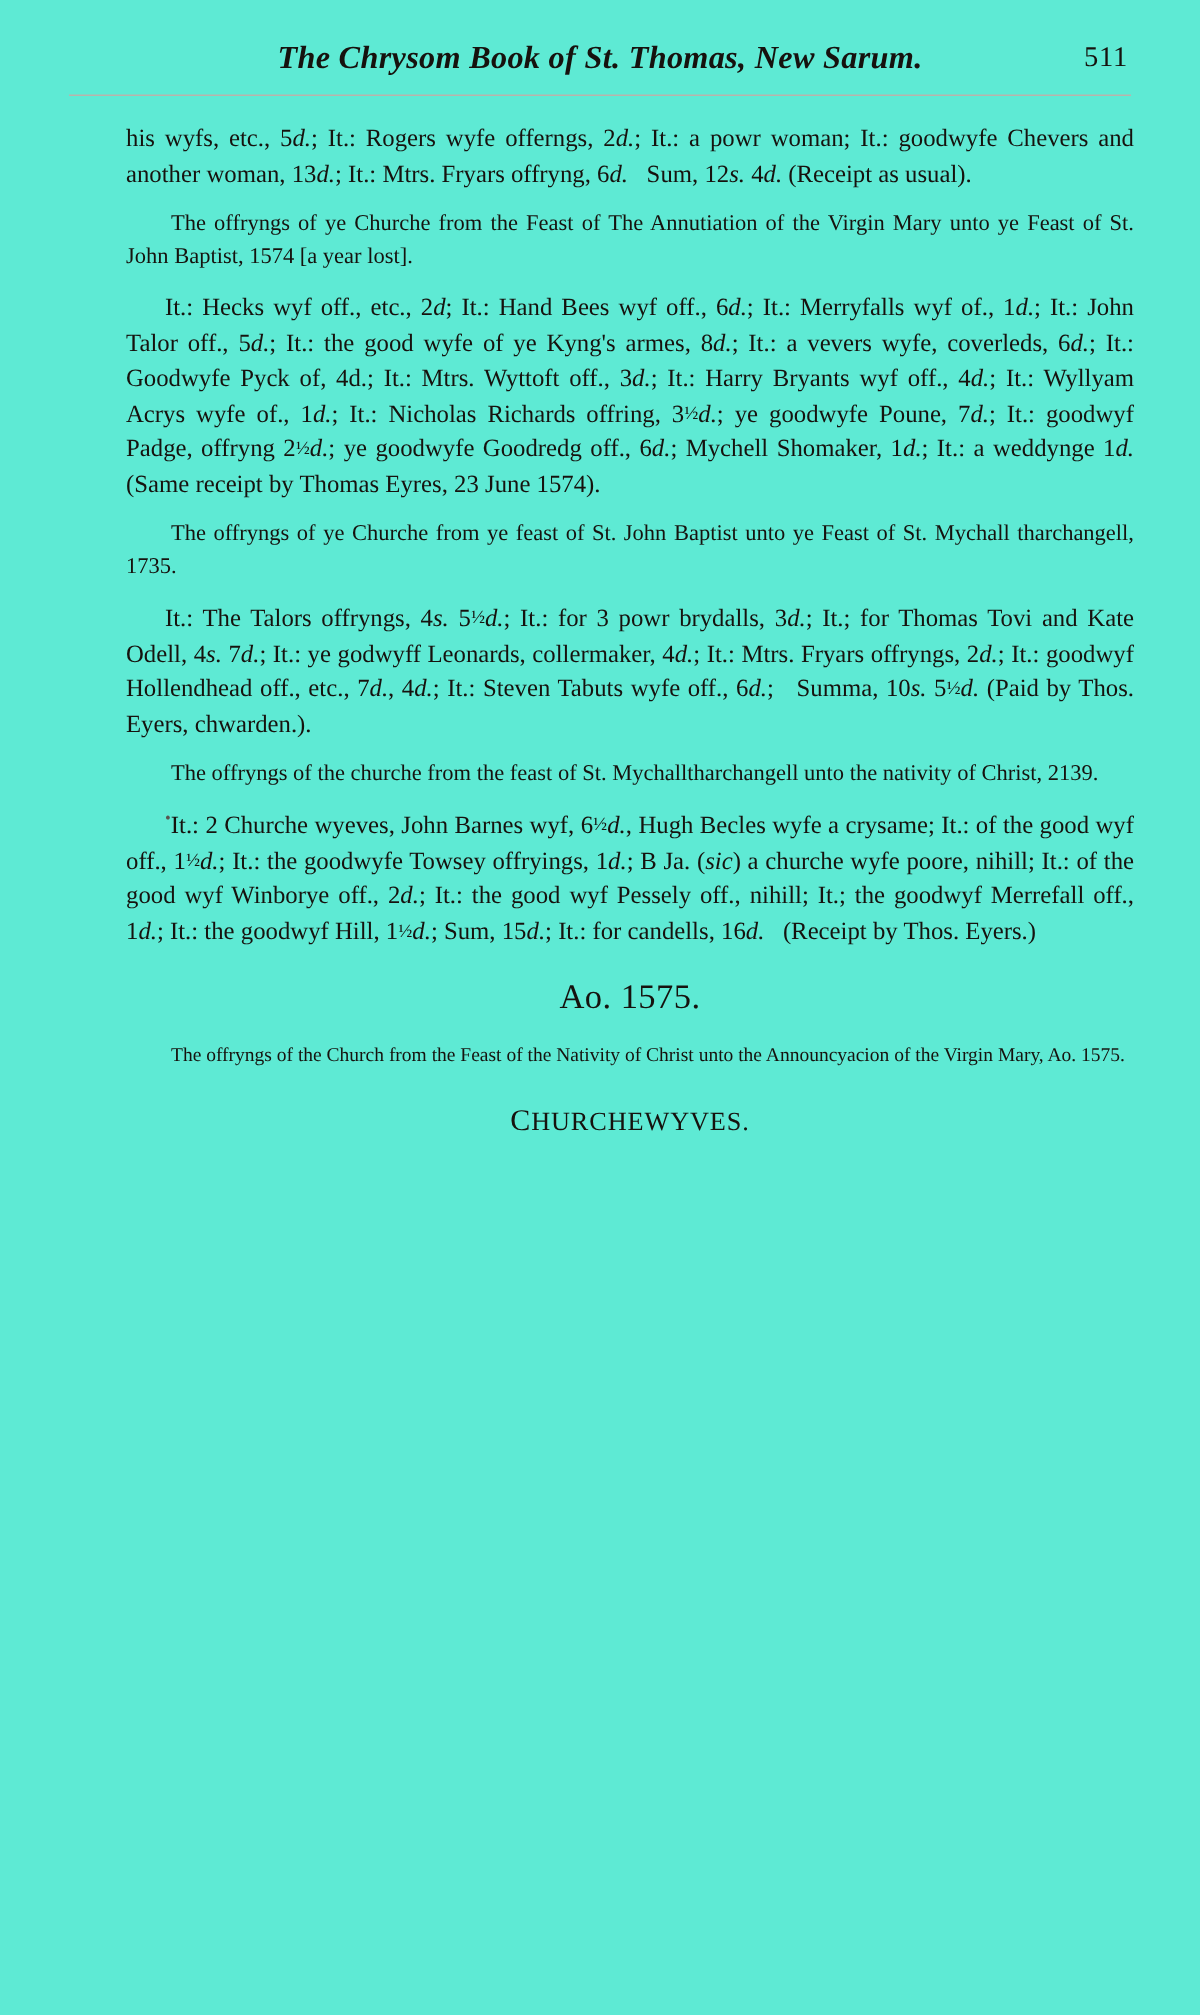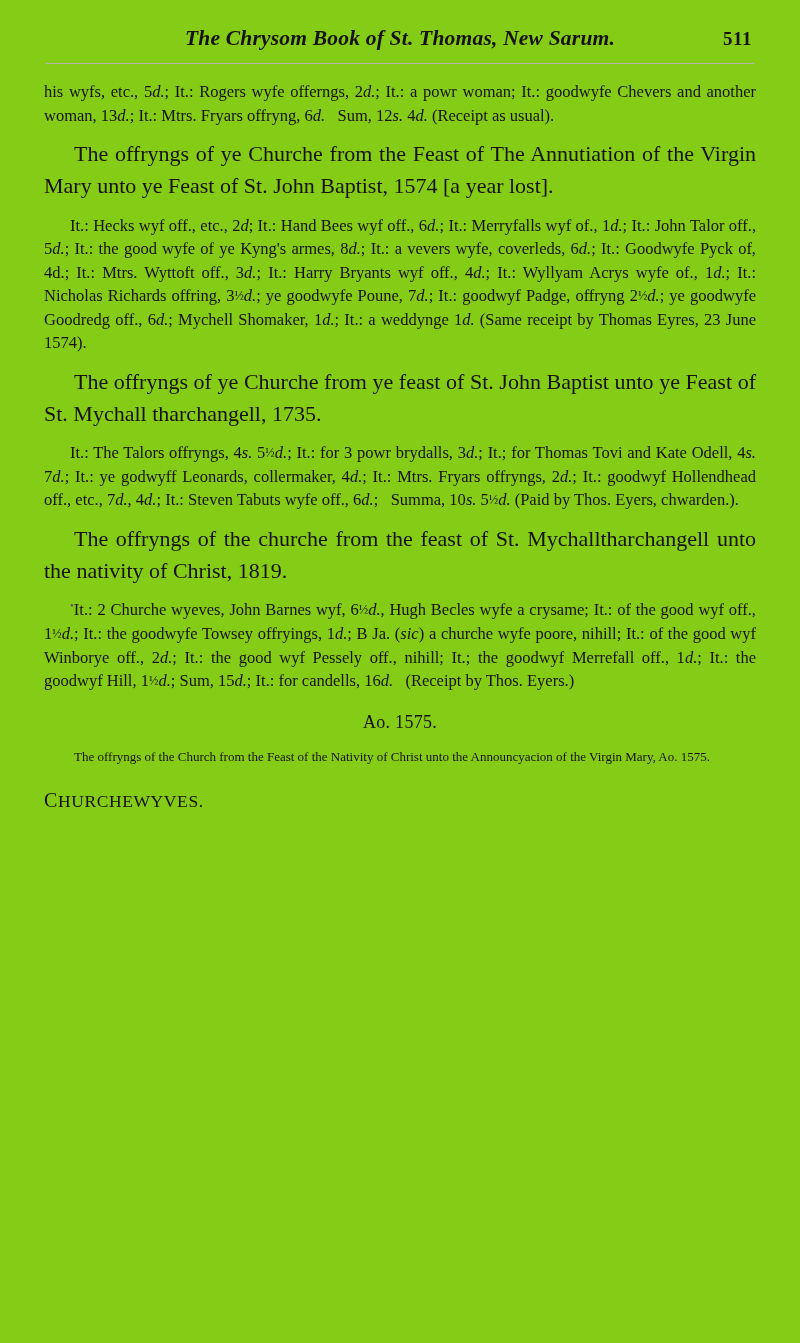--- a/index.html
+++ b/index.html
@@ -11,7 +11,7 @@
     position: relative;
     width: 800px;
     height: 1343px;
-    background: #84cc16;
+    background: #5eead4;
     box-sizing: border-box;
     padding: 26px 44px 10px 44px;
     font-family: "Liberation Serif", serif;

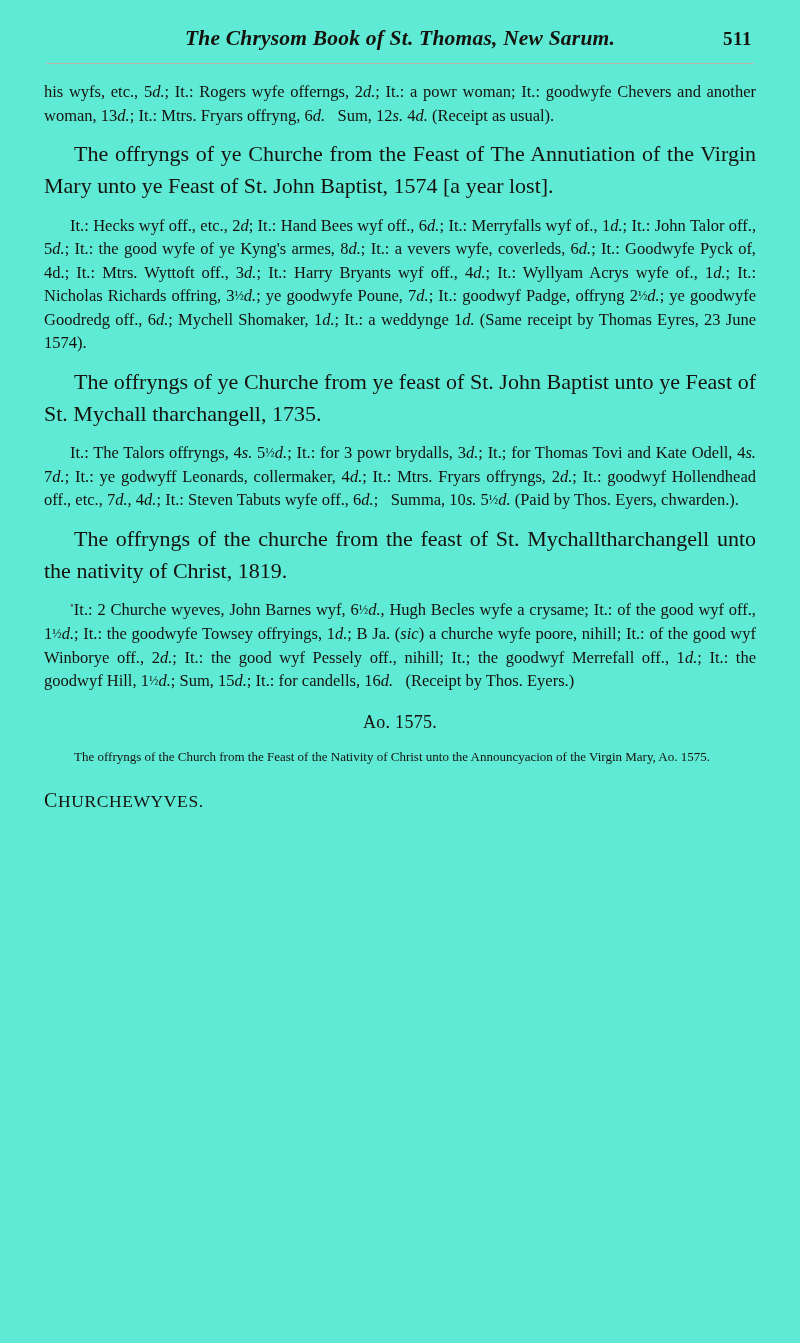--- a/index.html
+++ b/index.html
@@ -40,7 +40,7 @@
     right: 4px;
     bottom: 1px;
     font-size: 19px;
-    font-weight: bold;
+    font-weight: normal;
     letter-spacing: 0.5px;
     text-align: right;
   }

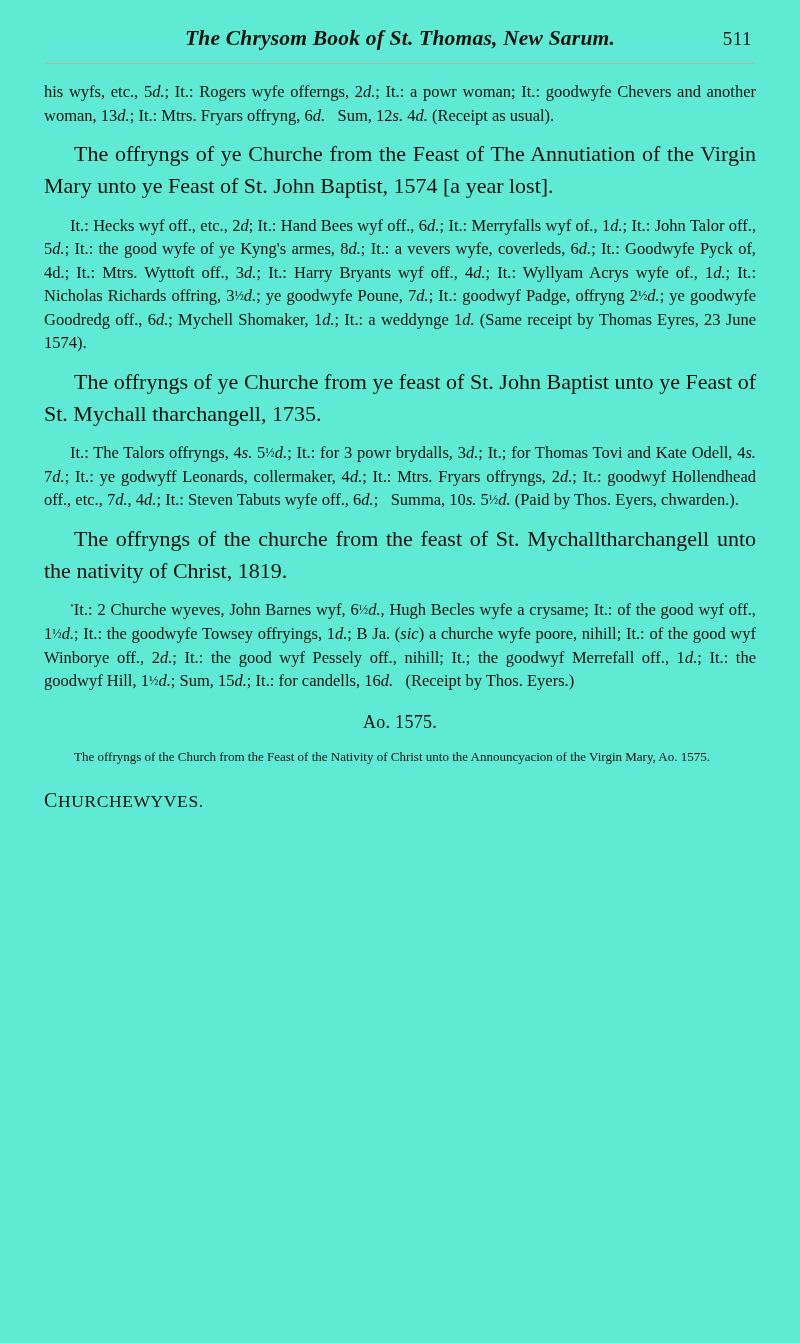--- a/index.html
+++ b/index.html
@@ -55,6 +55,7 @@
     text-align: justify;
     text-justify: inter-word;
     hyphens: none;
+    margin-left: 40px;
   }
   p {
     margin: 0;

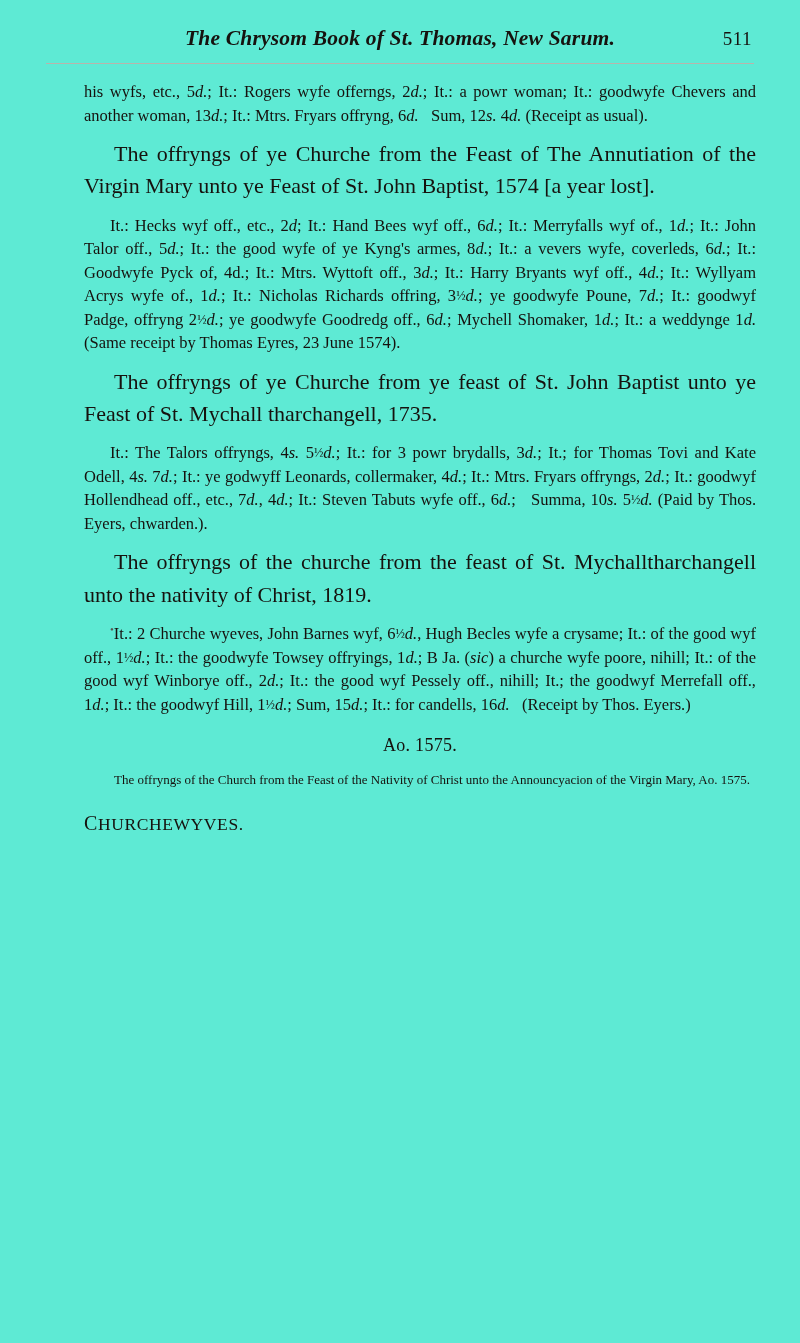--- a/index.html
+++ b/index.html
@@ -67,7 +67,7 @@
     margin-bottom: 11px;
   }
   .para-lead {
-    font-size: 22px;
+    font-size: 15px;
     line-height: 1.47;
     text-align: justify;
     text-indent: 30px;

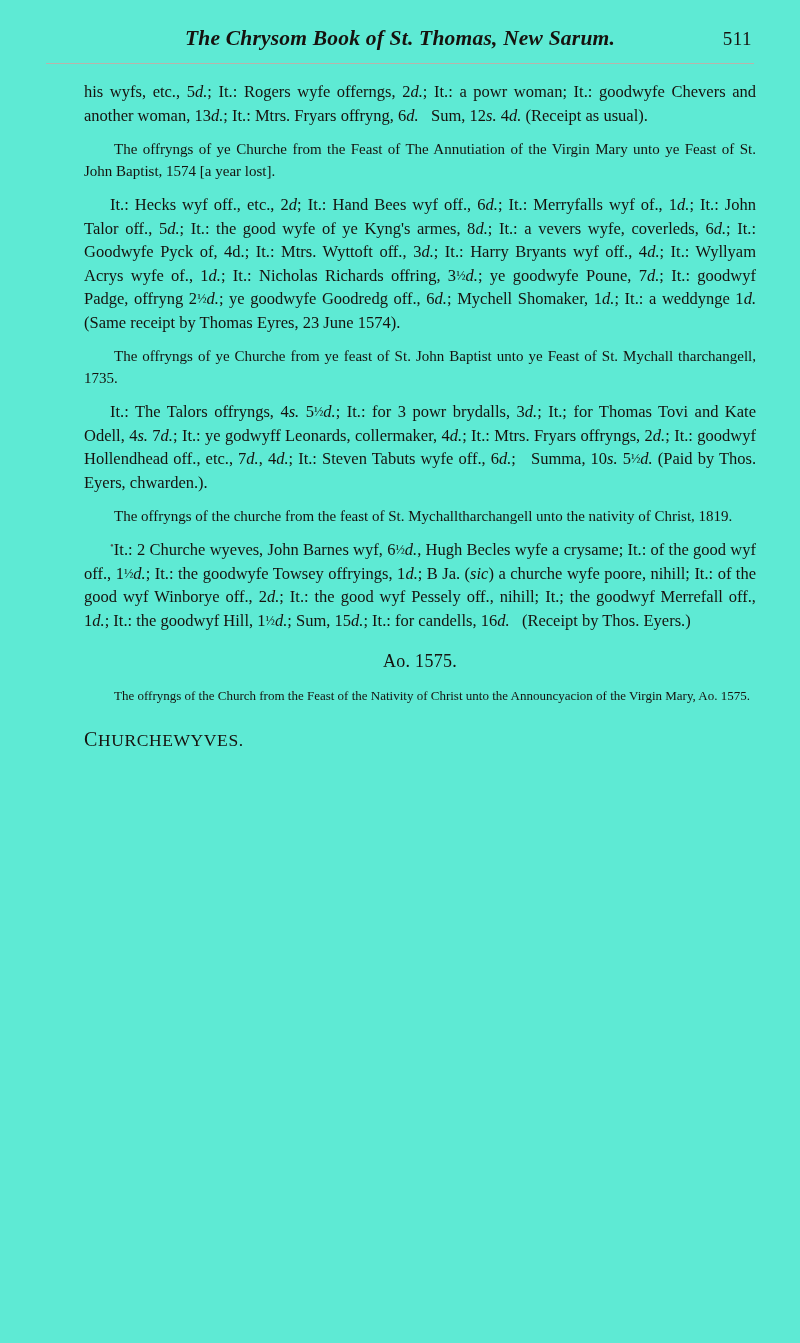--- a/index.html
+++ b/index.html
@@ -145,7 +145,7 @@
     </p>
 
     <p class="para-lead">
-      The offryngs of the churche from the feast of St. Mychalltharchangell unto the nativity of Christ, 1819.
+      The offryngs of the churche from the feast of St. Mychalltharchangell unto the nativity of Christ, 2139.
     </p>
 
     <p class="para-dense para-dense-indent">

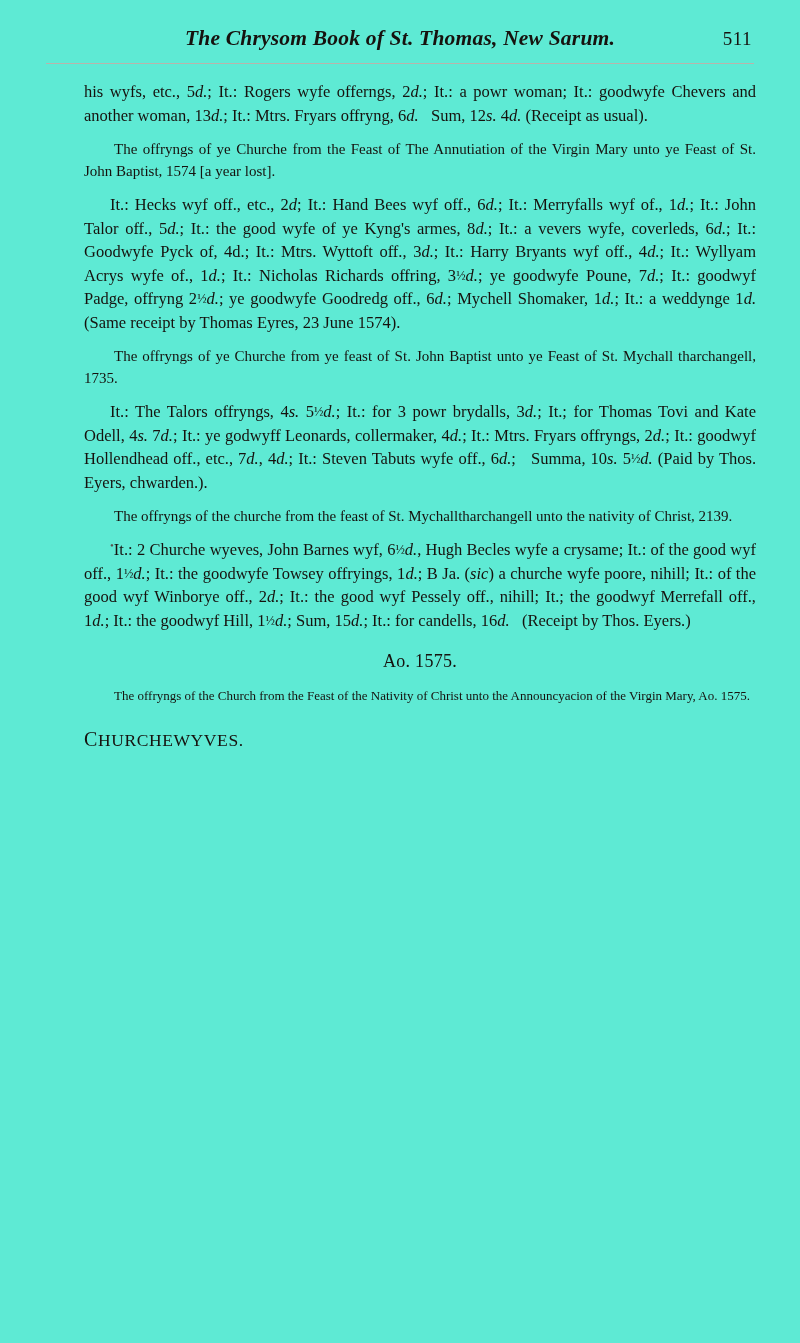--- a/index.html
+++ b/index.html
@@ -85,7 +85,7 @@
   }
   .centered {
     text-align: center;
-    font-size: 18px;
+    font-size: 23px;
     margin: 16px 0 12px 0;
     letter-spacing: 0.3px;
   }

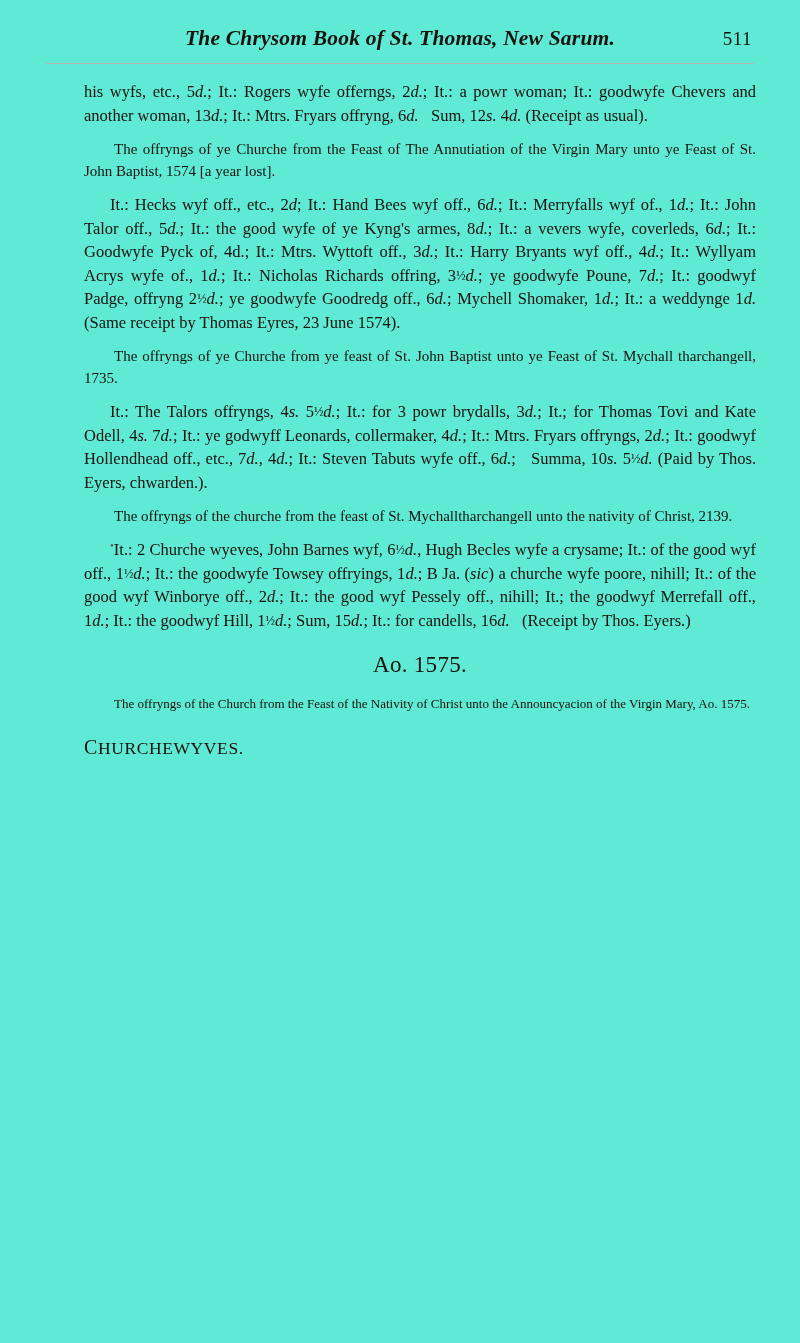--- a/index.html
+++ b/index.html
@@ -90,7 +90,7 @@
     letter-spacing: 0.3px;
   }
   .section-heading {
-    text-align: left;
+    text-align: center;
     font-size: 17.5px;
     margin: 20px 0 12px 0;
     letter-spacing: 0.6px;

